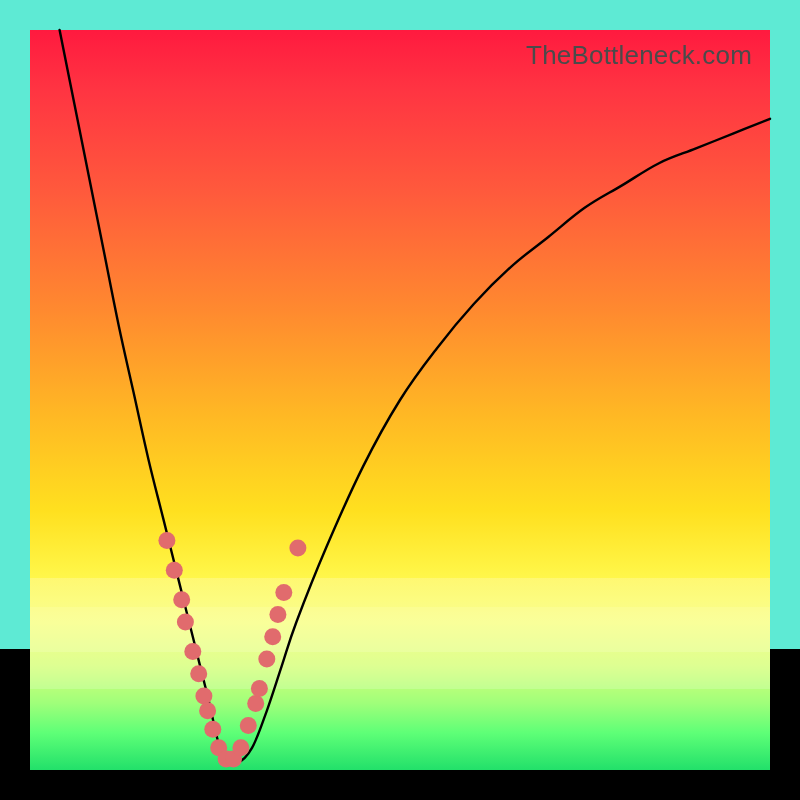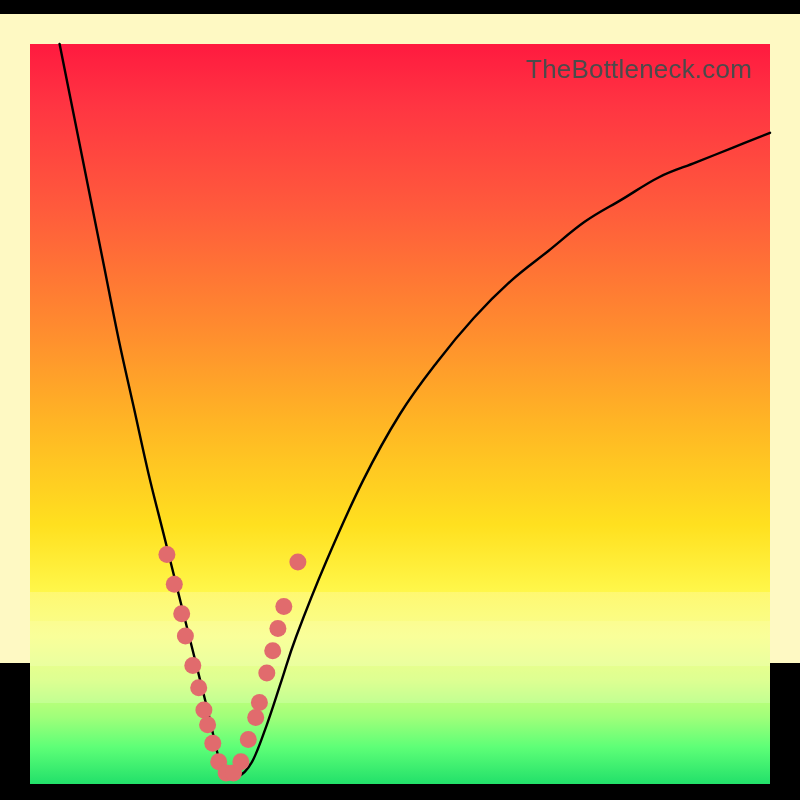--- a/index.html
+++ b/index.html
@@ -14,10 +14,10 @@
   .frame {
     position: absolute;
     left: 0;
-    top: 14px;
+    top: 0;
     width: 800px;
     height: 649px;
-    background: #fef9c3;
+    background: #5eead4;
   }
   .plot {
     position: absolute;

